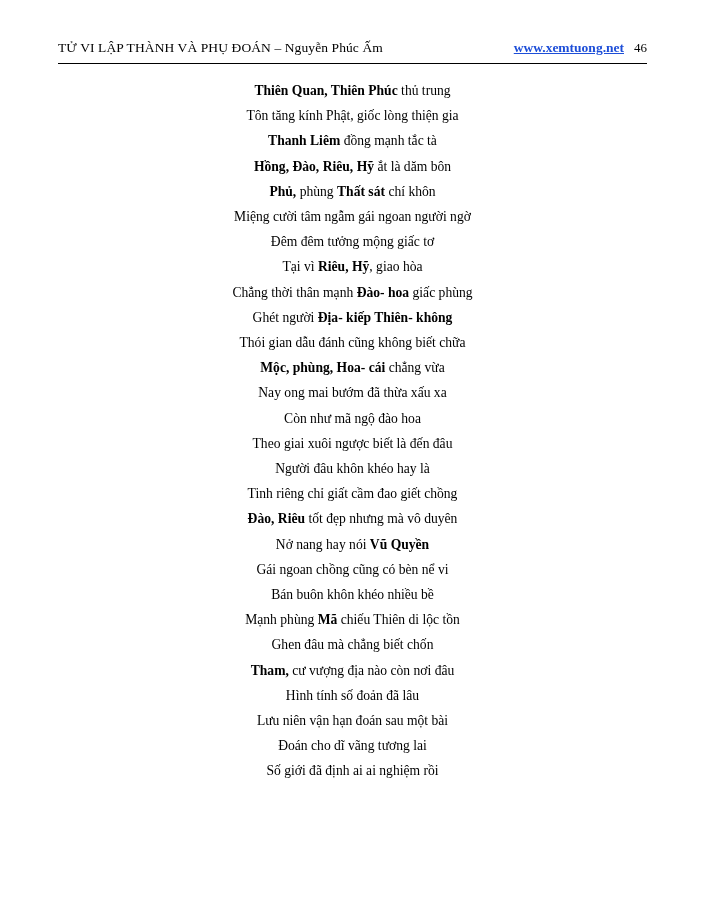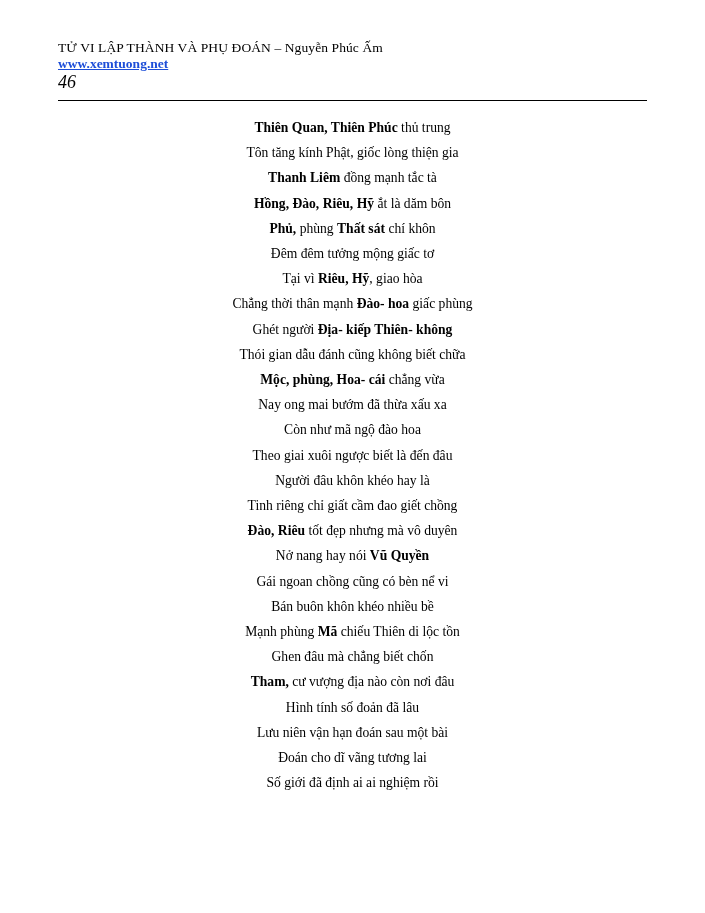--- a/index.html
+++ b/index.html
@@ -25,7 +25,6 @@
     align-items: baseline;
     font-size: 13.5px;
     white-space: nowrap;
-    flex-direction: column;
   }
   .header-title {
     font-size: 13.5px;

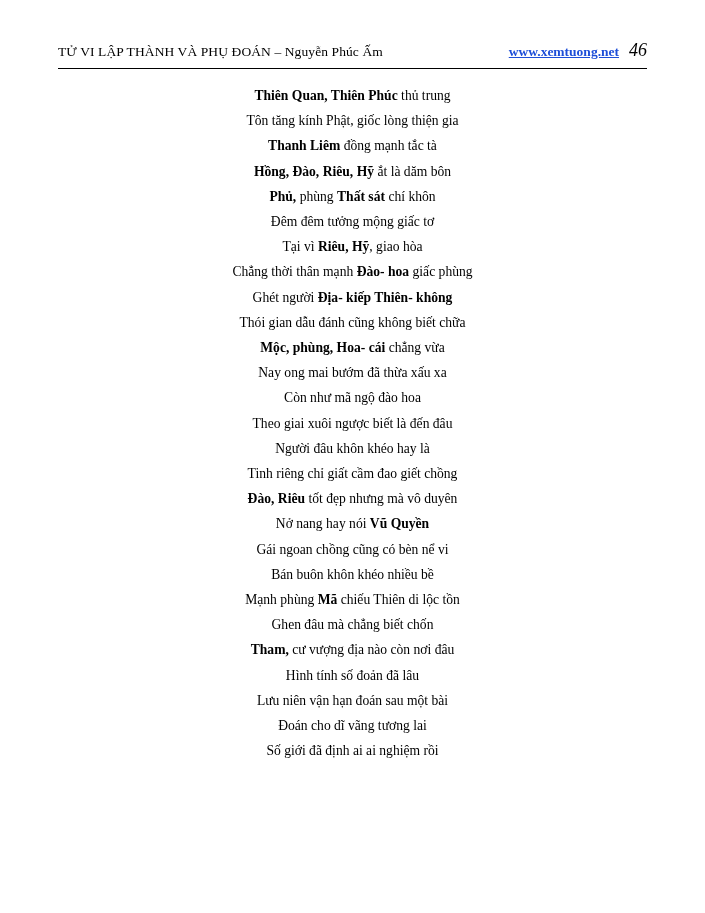--- a/index.html
+++ b/index.html
@@ -41,8 +41,7 @@
     margin-right: 10px;
   }
   .header-page {
-    font-size: 18px;
-    font-style: italic;
+    font-size: 13px;
   }
   .header-rule {
     margin-top: 7px;

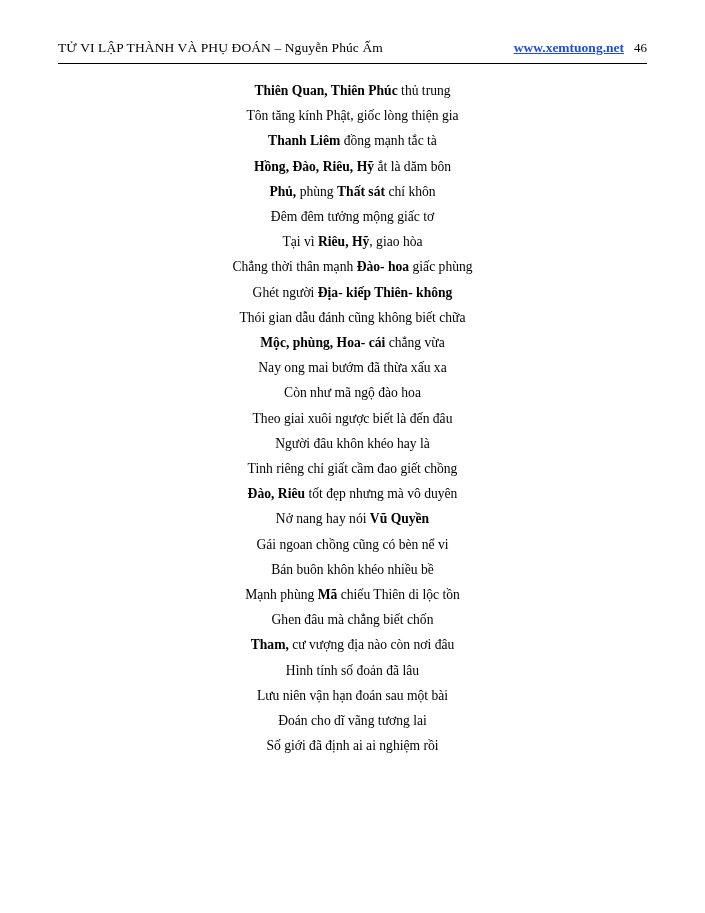--- a/index.html
+++ b/index.html
@@ -81,6 +81,7 @@
       <div class="line"><b>Thanh Liêm</b><span> đồng mạnh tắc tà</span></div>
       <div class="line"><b>Hồng, Đào, Riêu, Hỹ</b><span> ắt là dăm bôn</span></div>
       <div class="line"><b>Phủ,</b><span> phùng </span><b>Thất sát</b><span> chí khôn</span></div>
+      <div class="line"><span>Miệng cười tâm ngẫm gái ngoan người ngờ</span></div>
       <div class="line"><span>Đêm đêm tưởng mộng giấc tơ</span></div>
       <div class="line"><span>Tại vì </span><b>Riêu, Hỹ</b><span>, giao hòa</span></div>
       <div class="line"><span>Chẳng thời thân mạnh </span><b>Đào- hoa</b><span> giấc phùng</span></div>

